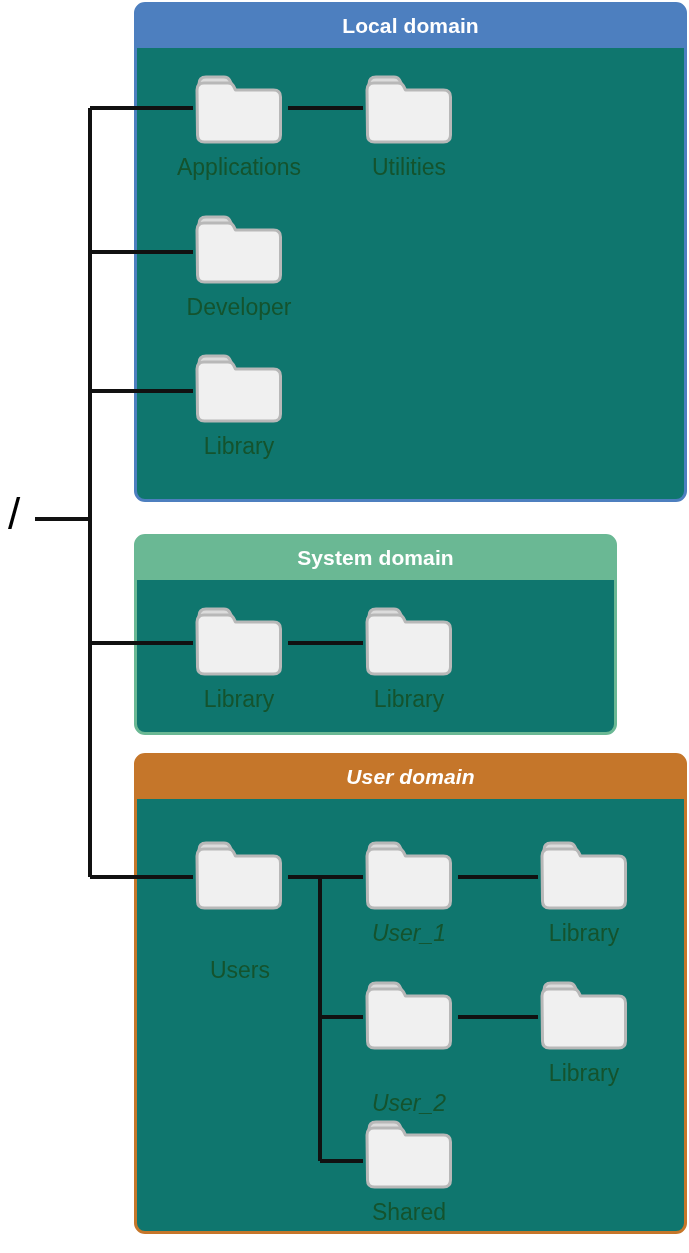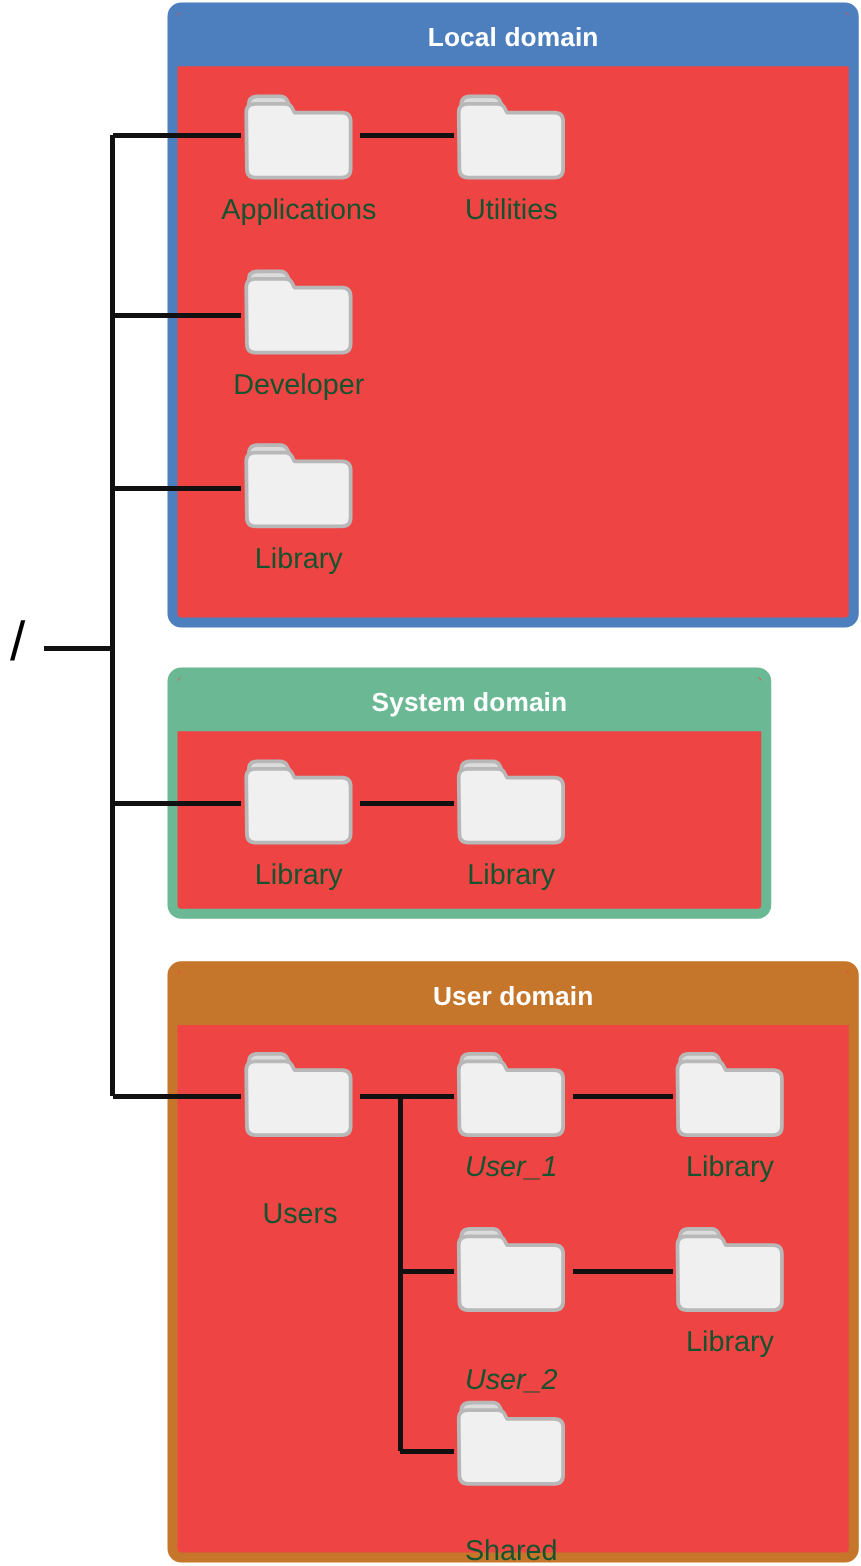--- a/index.html
+++ b/index.html
@@ -28,8 +28,8 @@
     position: absolute;
     box-sizing: border-box;
     border-radius: 11px;
-    background: #ef4444;
-    border: 8px solid #14b8a6;
+    background: #0f766e;
+    border: 3px solid #14b8a6;
   }
   .domain-header {
     position: absolute;

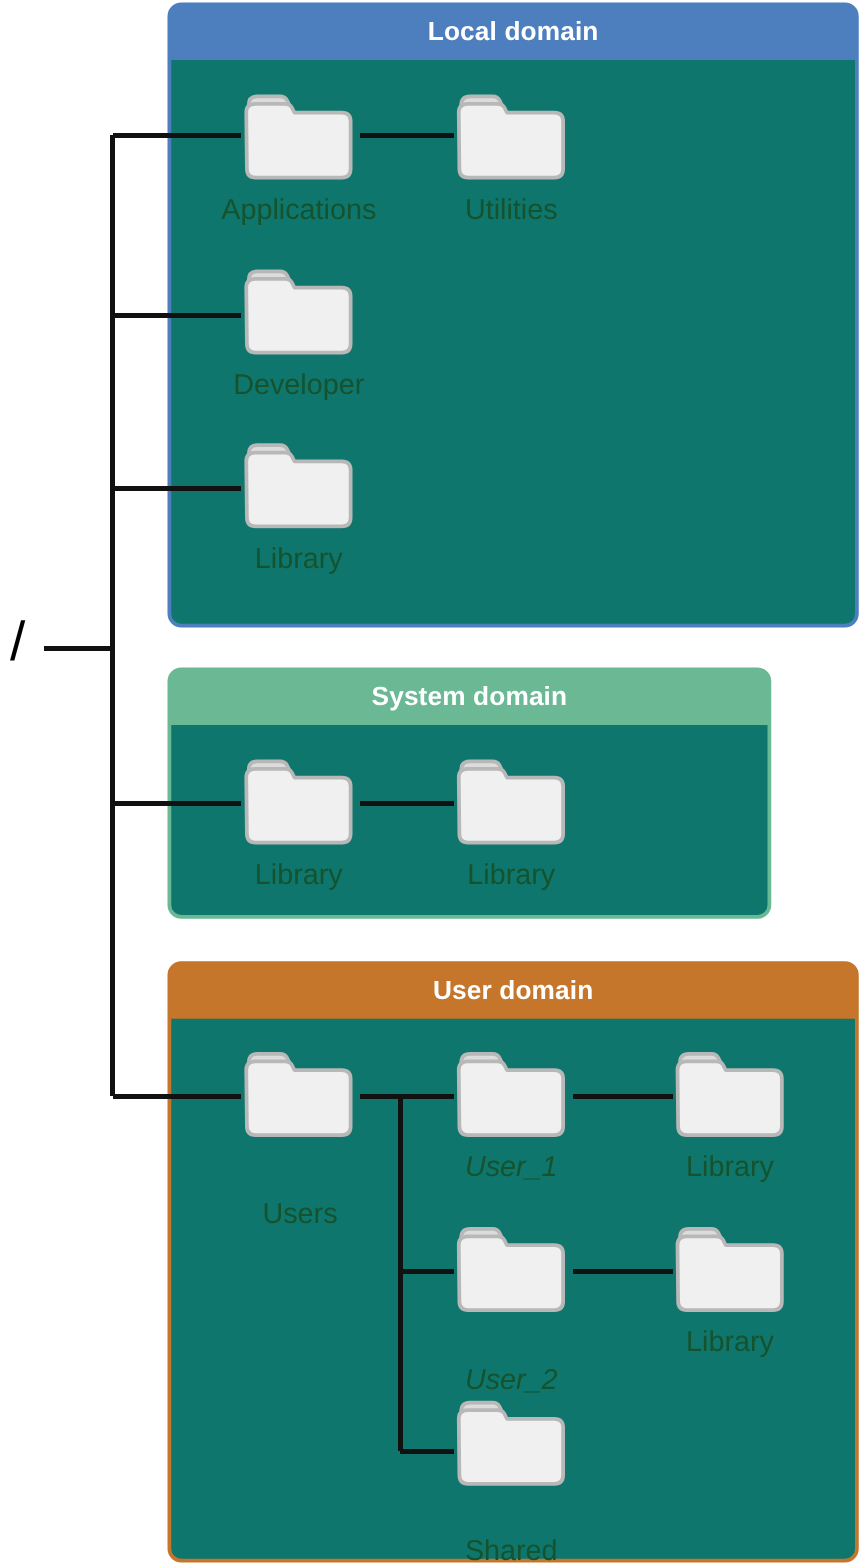--- a/index.html
+++ b/index.html
@@ -84,7 +84,7 @@
       <div class="domain-box" style="left: 134px; top: 534px; width: 483px; height: 201px; border-color: rgb(106, 184, 148);">
         <div class="domain-header" style="background: rgb(106, 184, 148);">System domain</div>
       </div>
-      <div class="domain-box" style="left: 134px; top: 769px; width: 553px; height: 481px; border-color: rgb(197, 118, 42);">
+      <div class="domain-box" style="left: 134px; top: 753px; width: 553px; height: 481px; border-color: rgb(197, 118, 42); font-style: italic;">
         <div class="domain-header" style="background: rgb(197, 118, 42);">User domain</div>
       </div>
     </div>

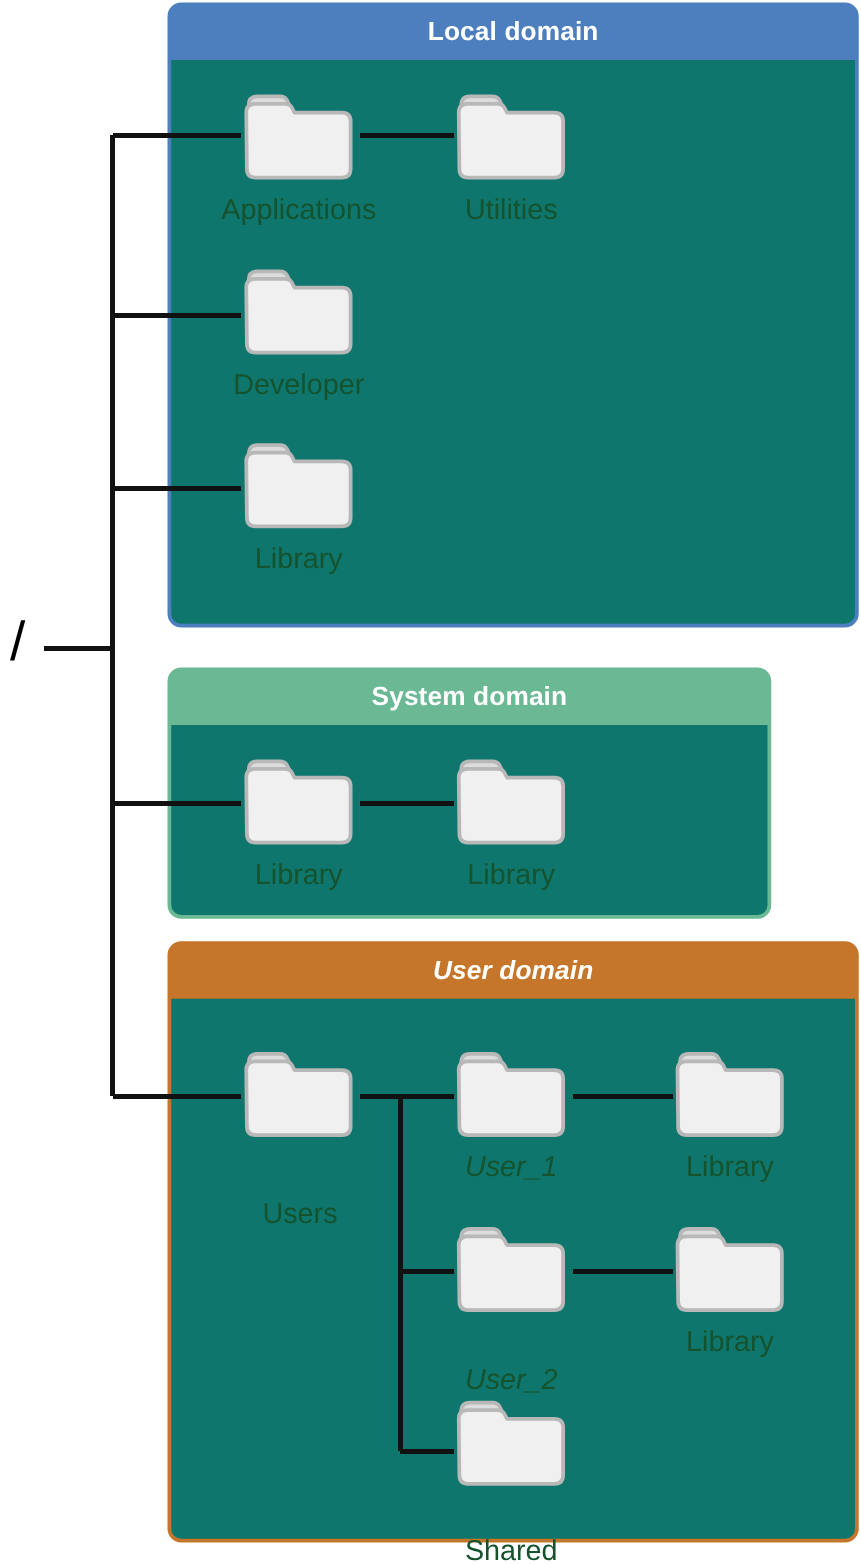--- a/index.html
+++ b/index.html
@@ -167,7 +167,7 @@
           <path d="M6 16 q0 -7 7 -7 h18 q4 0 5.5 3 l2.5 5 h-33 z" fill="#dcdcdc" stroke="#b8b8b8" stroke-width="3" stroke-linejoin="round"></path>
           <path d="M4 22 q0 -7 7 -7 h24 q4 0 5.5 3 l2 4 h38 q7 0 7 7 v38 q0 7 -7 7 h-69 q-7 0 -7 -7 z" fill="#f0f0f0" stroke="#b8b8b8" stroke-width="3" stroke-linejoin="round"></path>
         </svg></div>
-      <div class="node-label" style="left: 299px; top: 1201px; margin-top: 28px;">Shared</div>
+      <div class="node-label" style="left: 299px; top: 1201px;">Shared</div>
     </div>
 
   <div class="root-slash" id="root-slash" style="left: 8px; top: 492px;">/</div>

